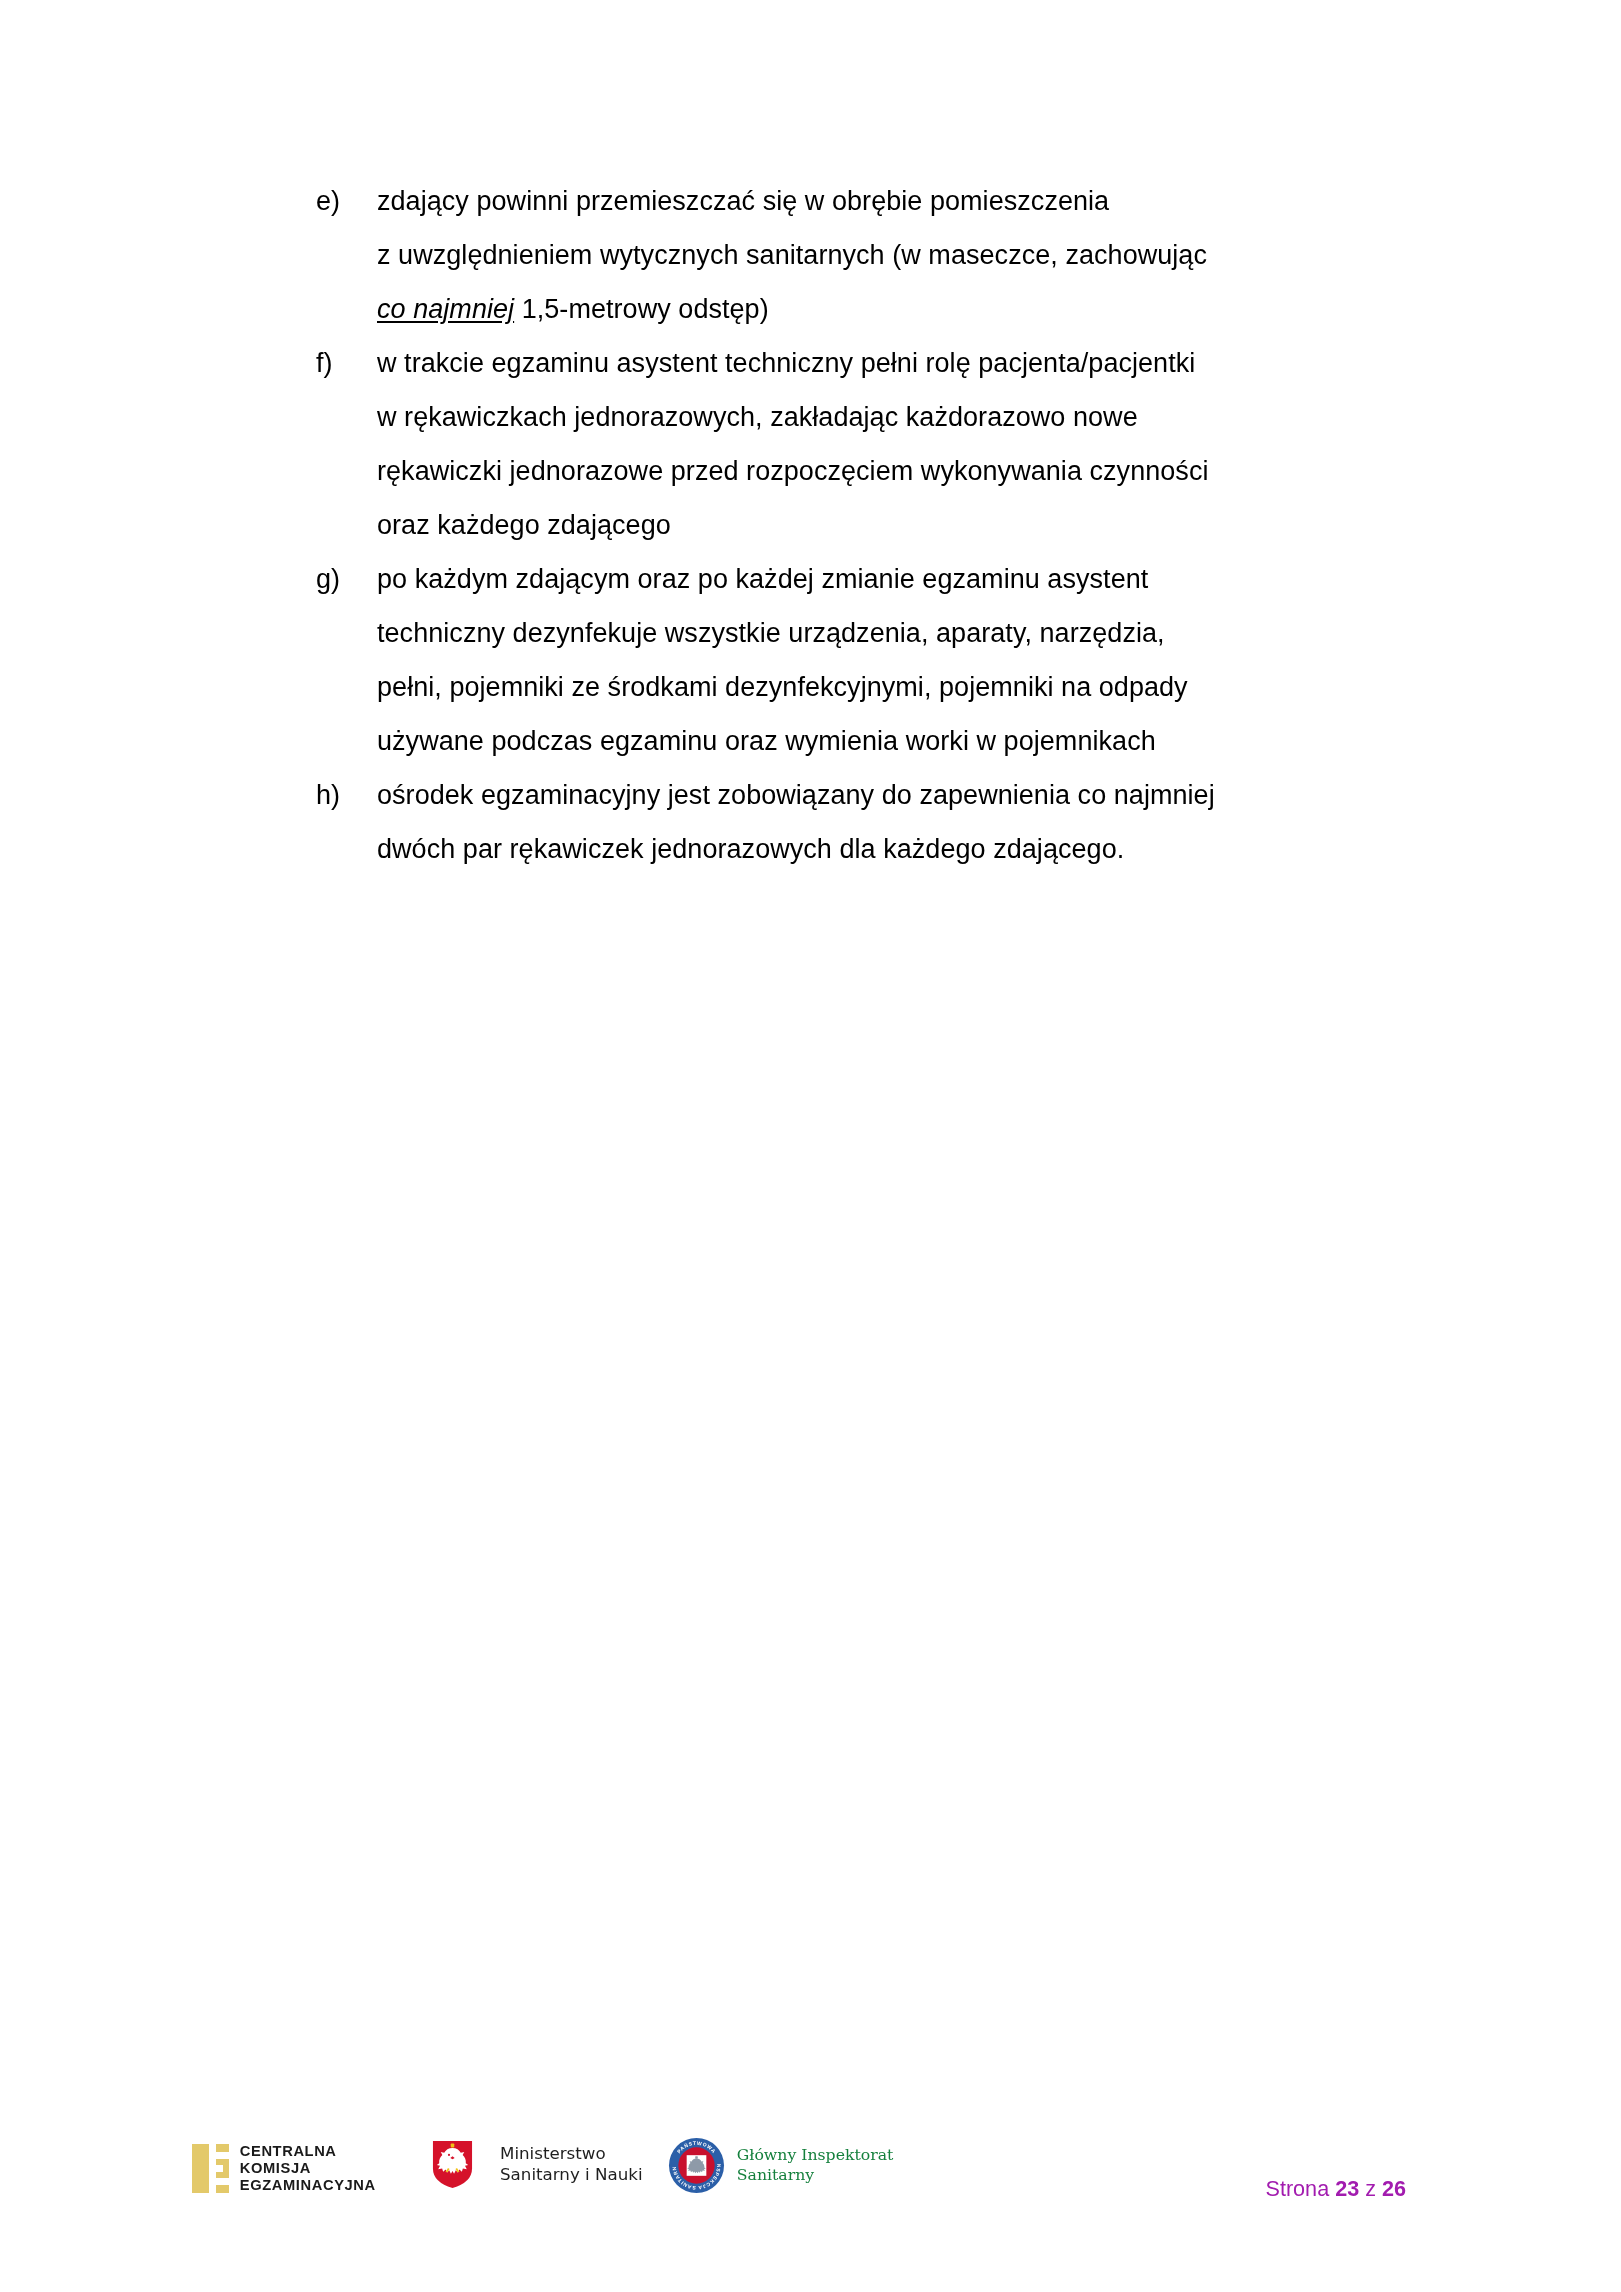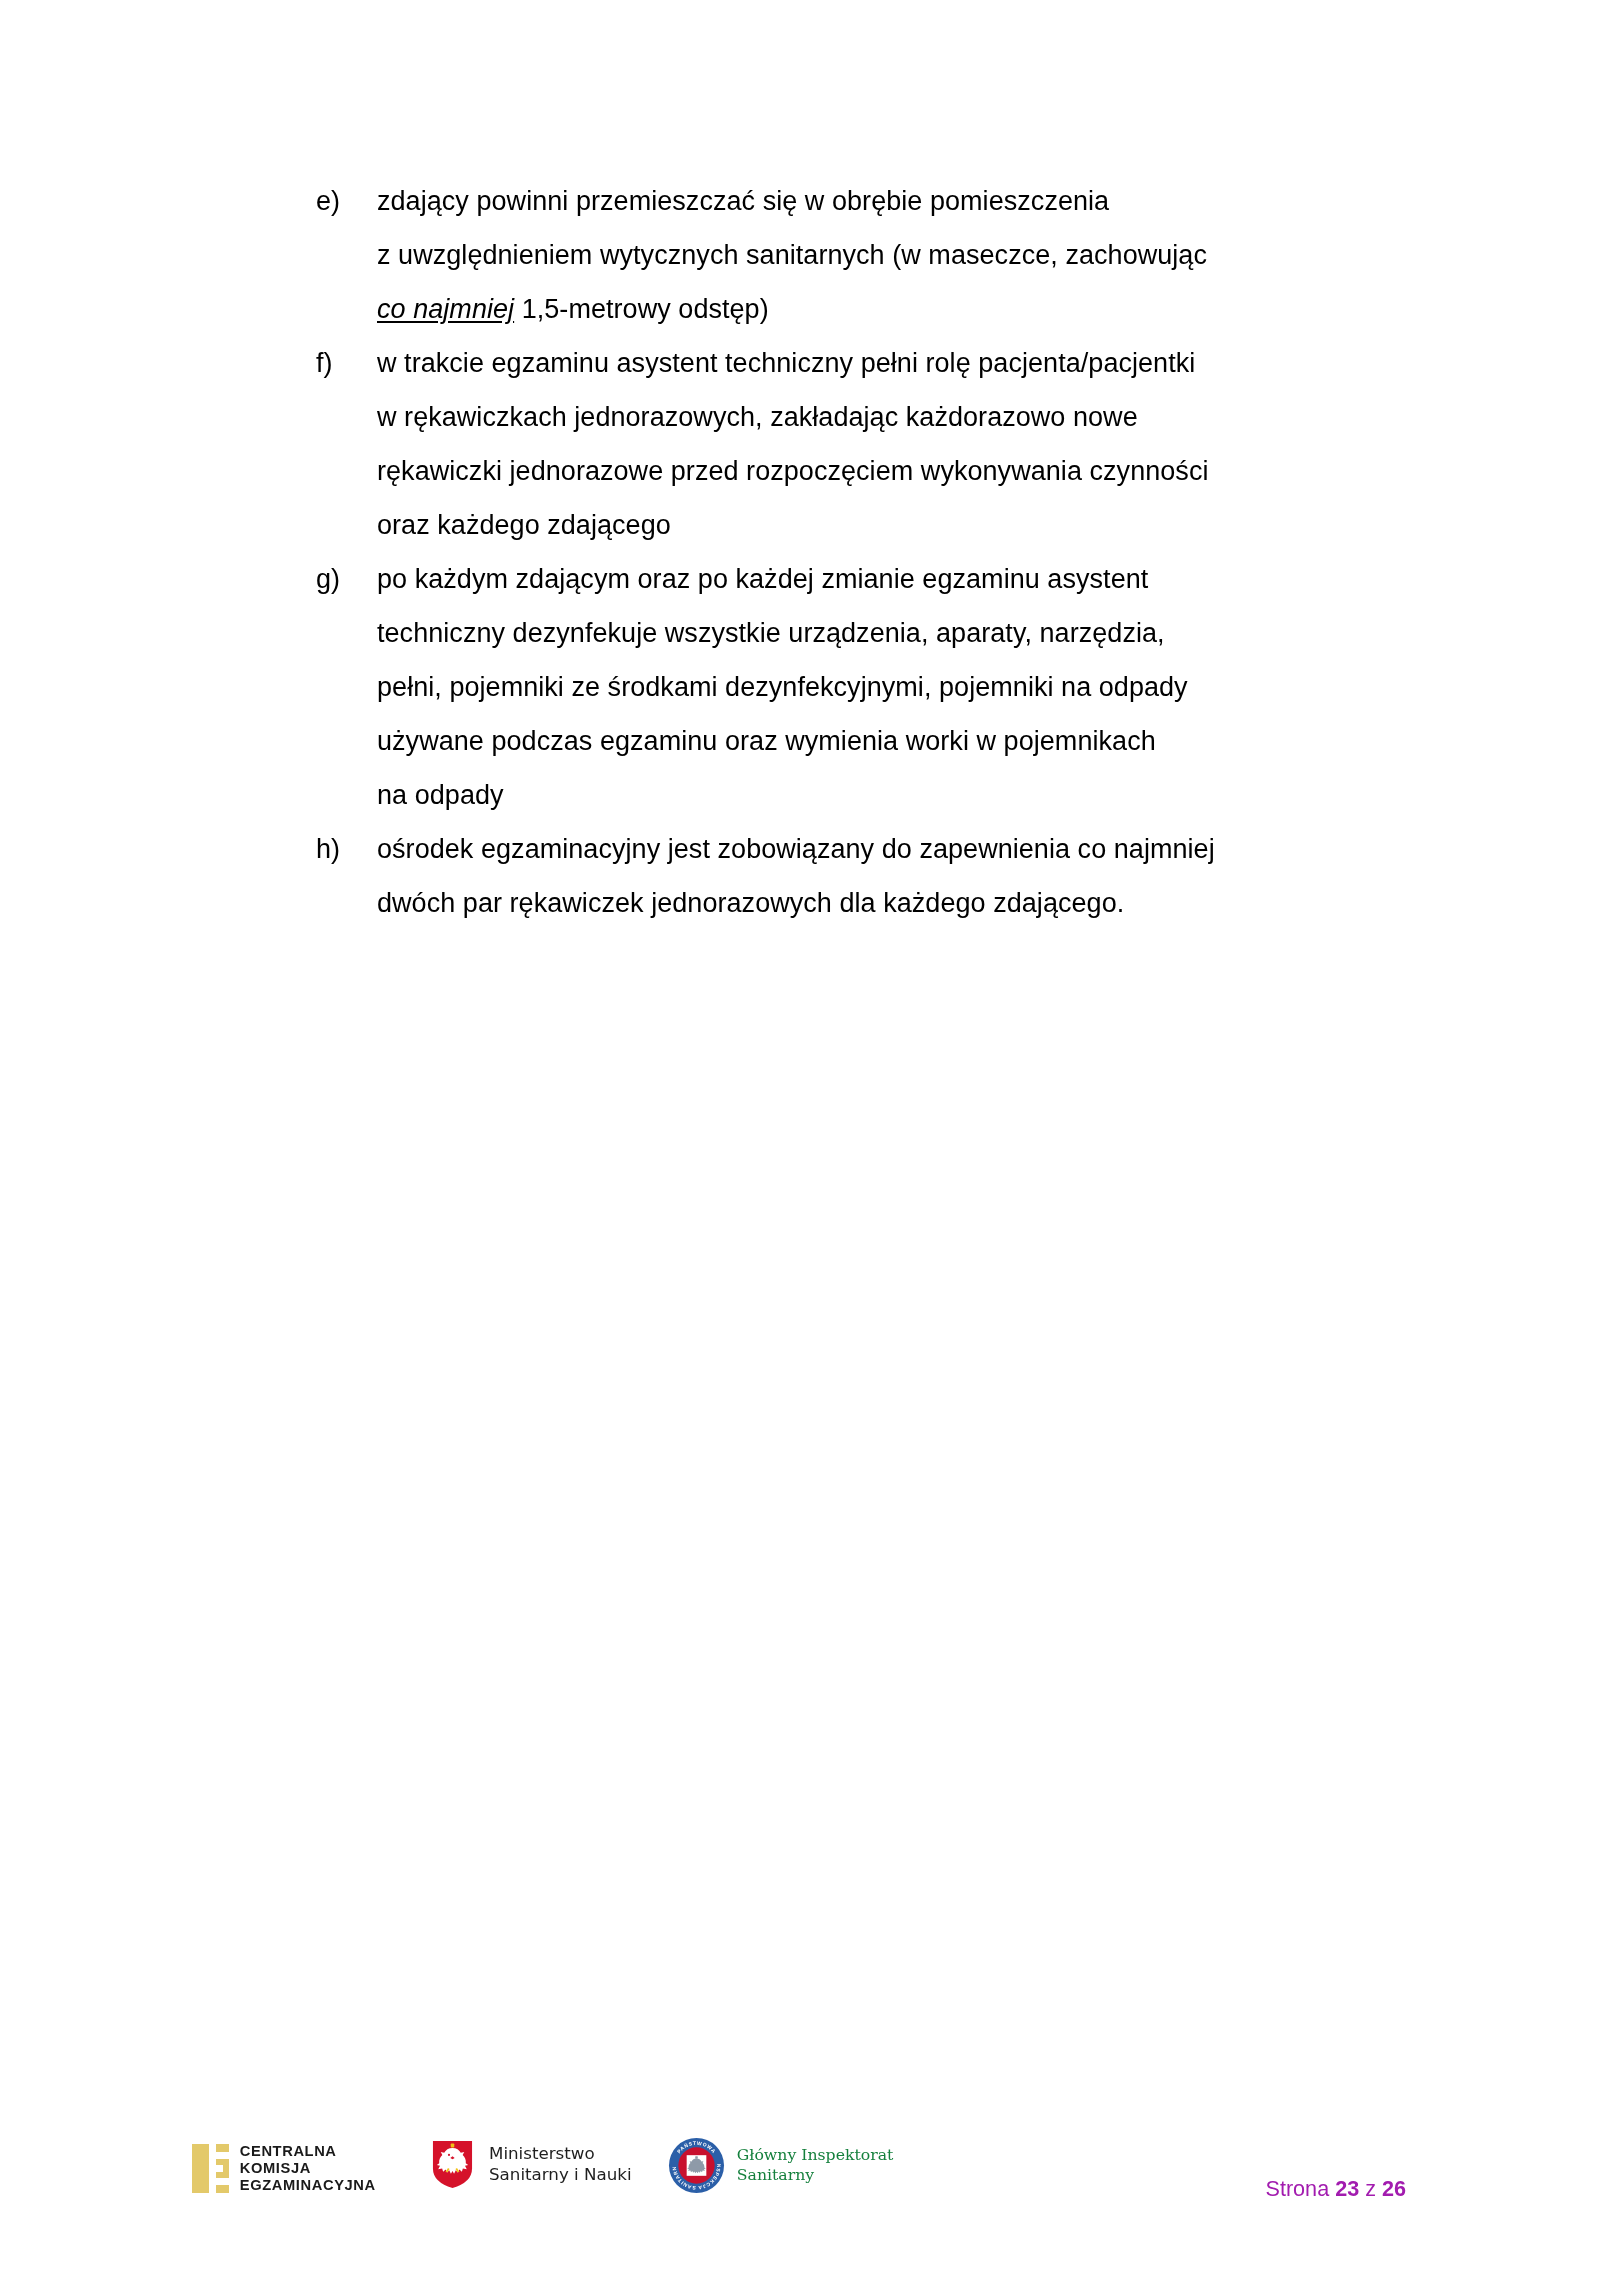--- a/index.html
+++ b/index.html
@@ -206,7 +206,6 @@
           <div class="line">techniczny dezynfekuje wszystkie urządzenia, aparaty, narzędzia,</div>
           <div class="line">pełni, pojemniki ze środkami dezynfekcyjnymi, pojemniki na odpady</div>
           <div class="line">używane podczas egzaminu oraz wymienia worki w pojemnikach</div>
-          <div class="line">na odpady</div>
         </div>
       </div>
       <div class="list-item">

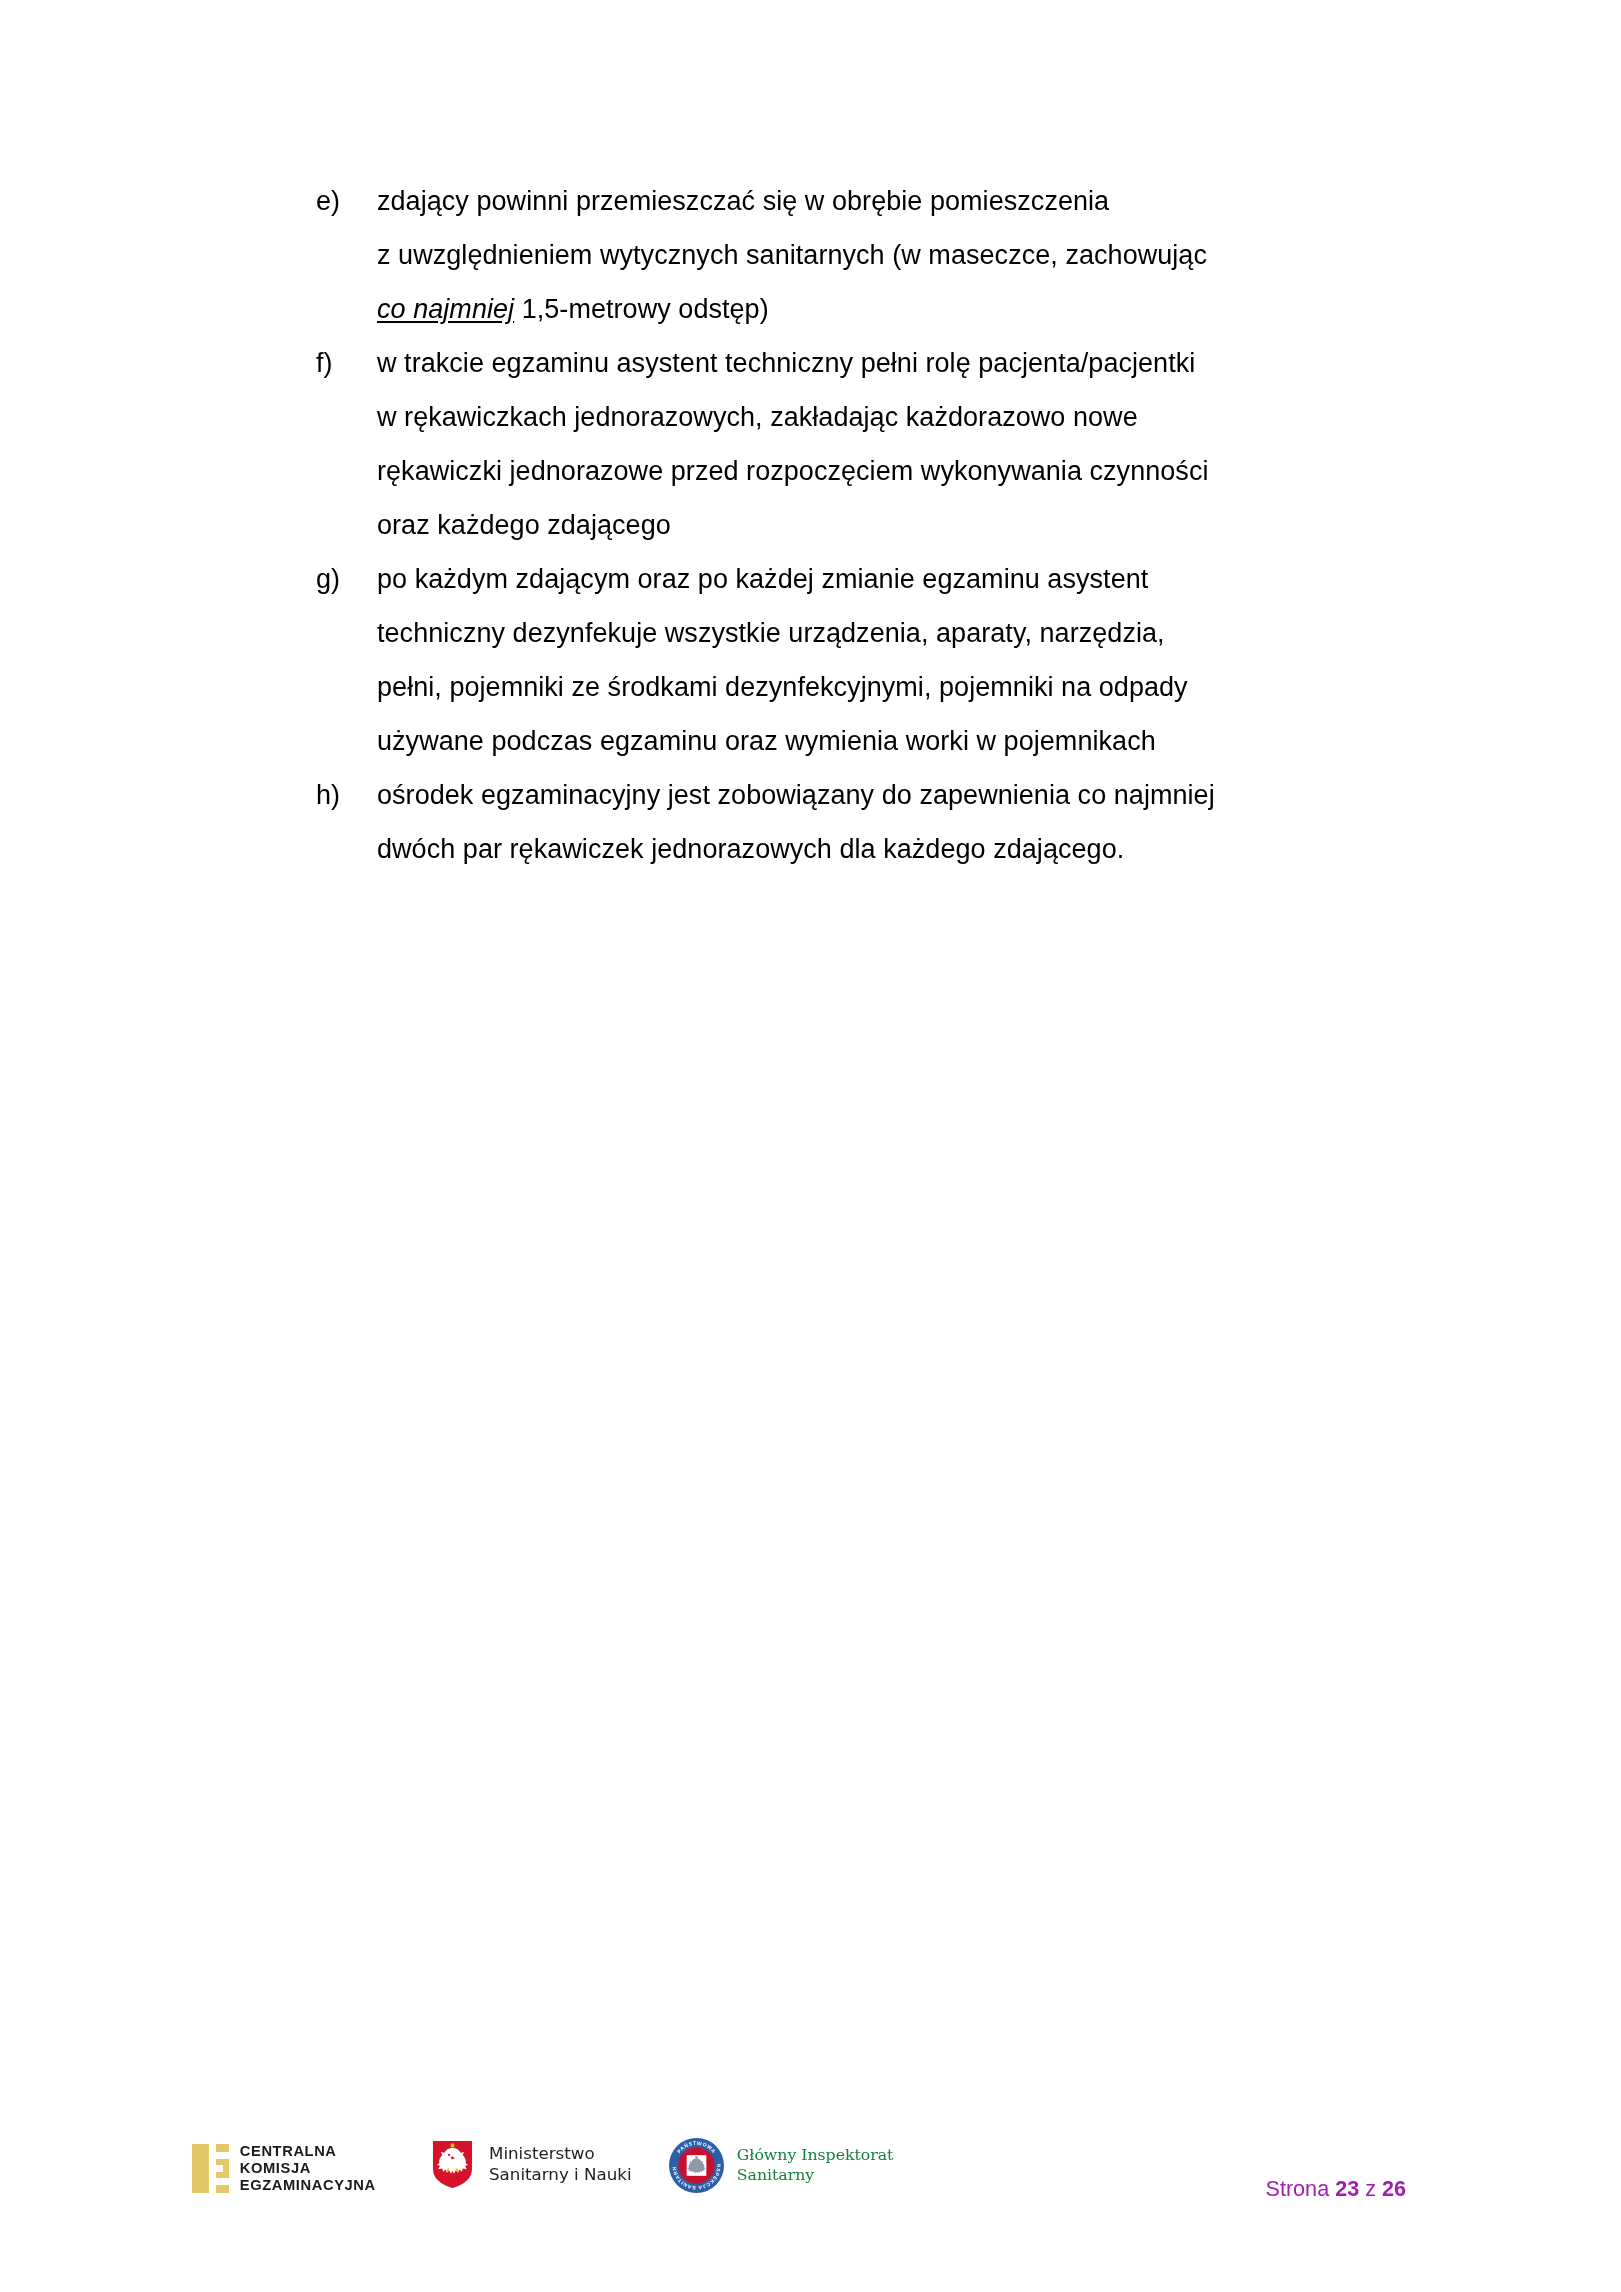--- a/index.html
+++ b/index.html
@@ -137,7 +137,7 @@
     flex: 0 0 auto;
   }
   .mein-text {
-    margin-left: 15px;
+    margin-left: 26px;
     font-size: 16.7px;
     line-height: 21.6px;
     color: #1f1f1f;

